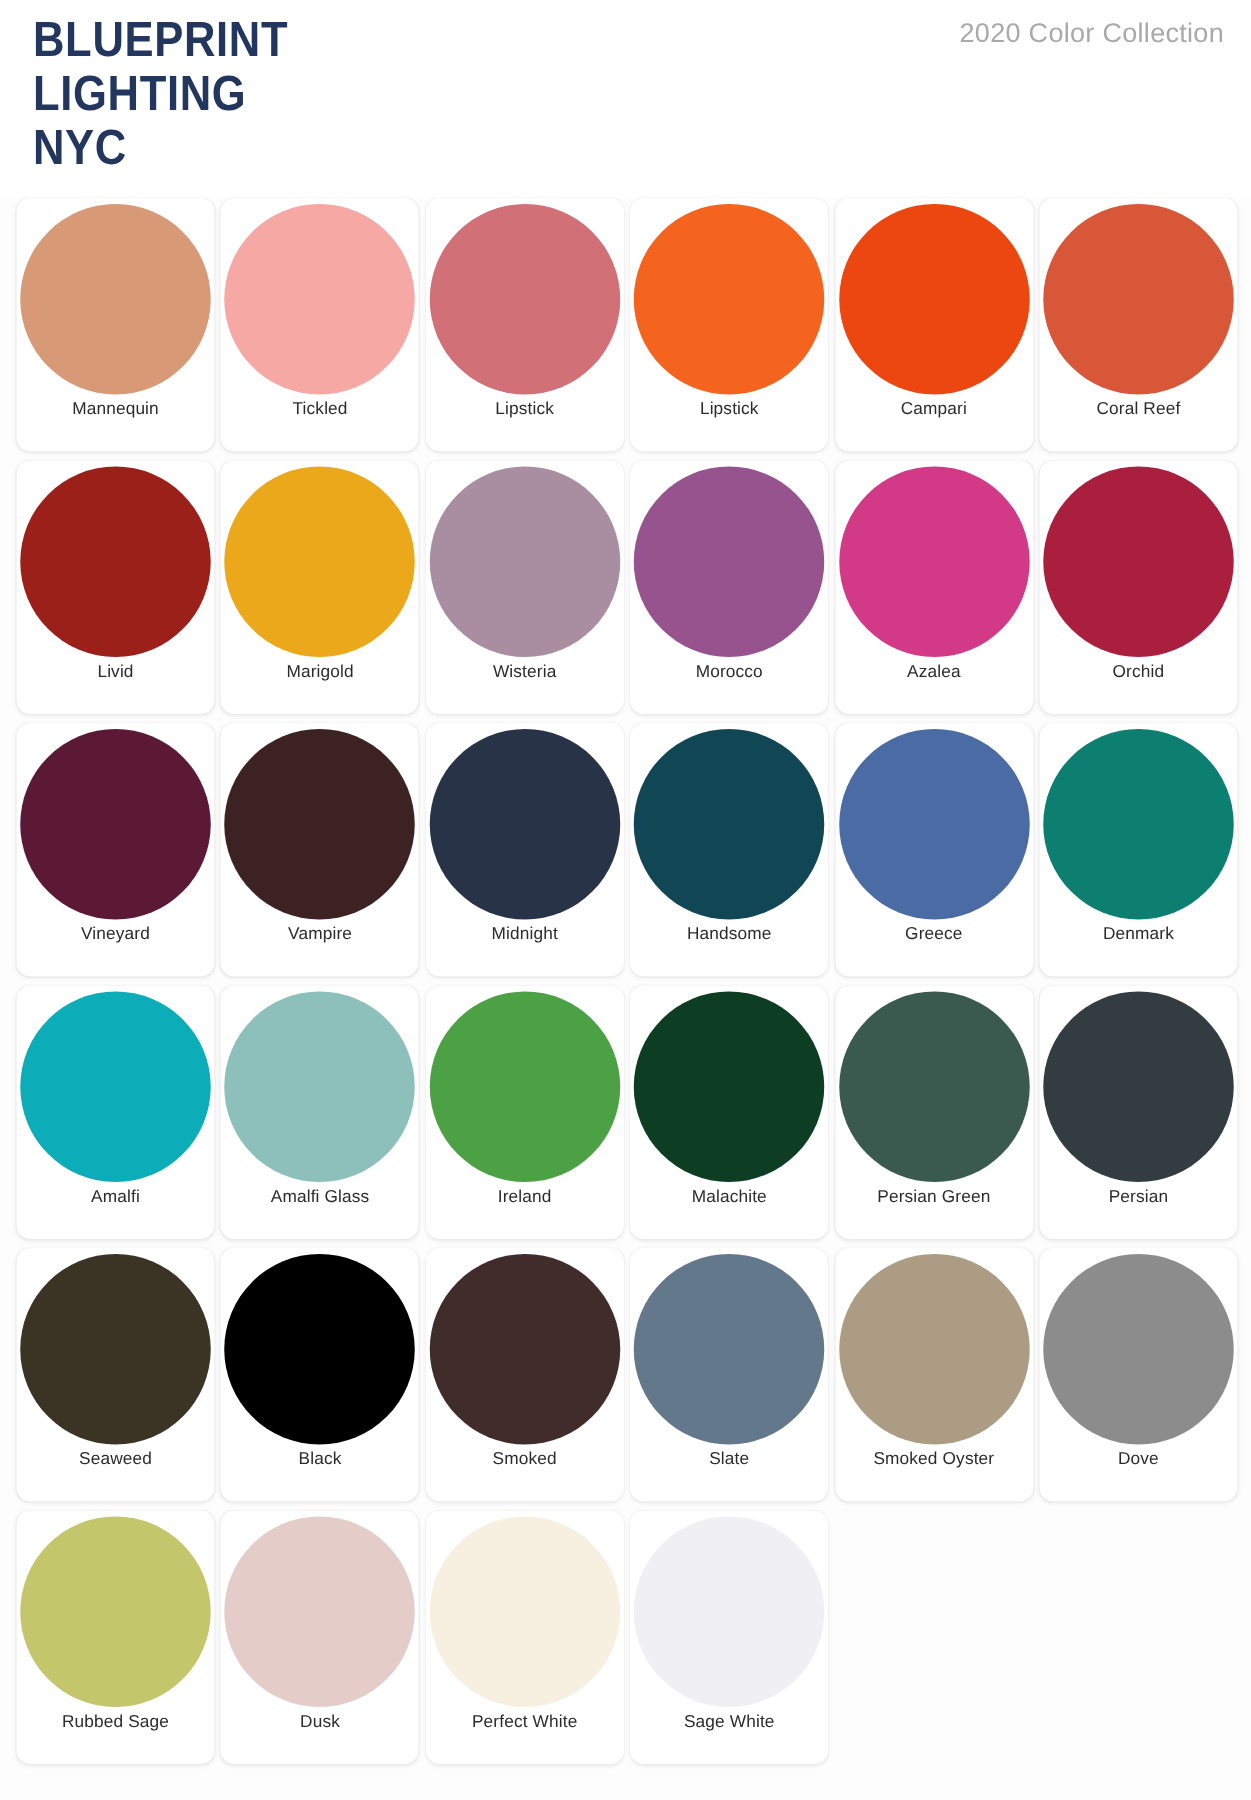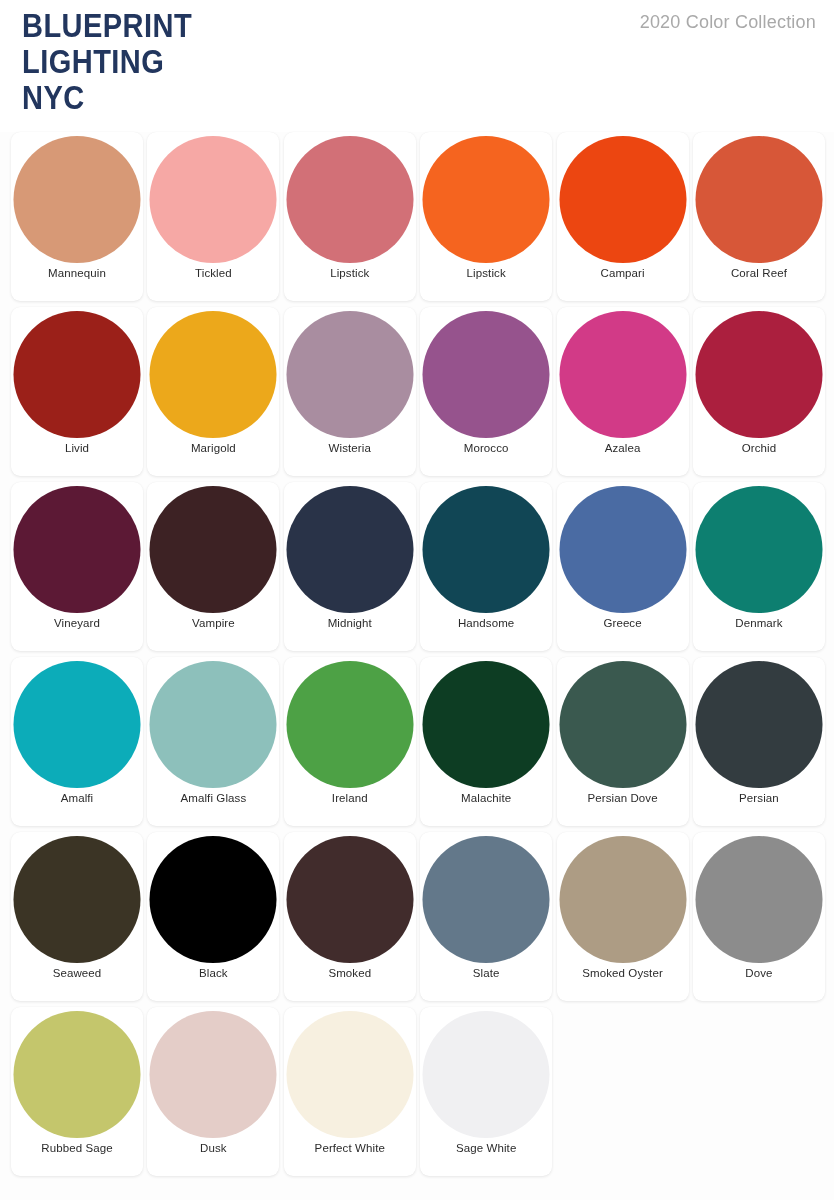--- a/index.html
+++ b/index.html
@@ -204,7 +204,7 @@
       </div>
       <div class="swatch-card">
         <div class="swatch-circle" style="background: rgb(58, 89, 79);"></div>
-        <div class="swatch-label">Persian Dove</div>
+        <div class="swatch-label">Persian Green</div>
       </div>
       <div class="swatch-card">
         <div class="swatch-circle" style="background: rgb(51, 60, 64);"></div>

